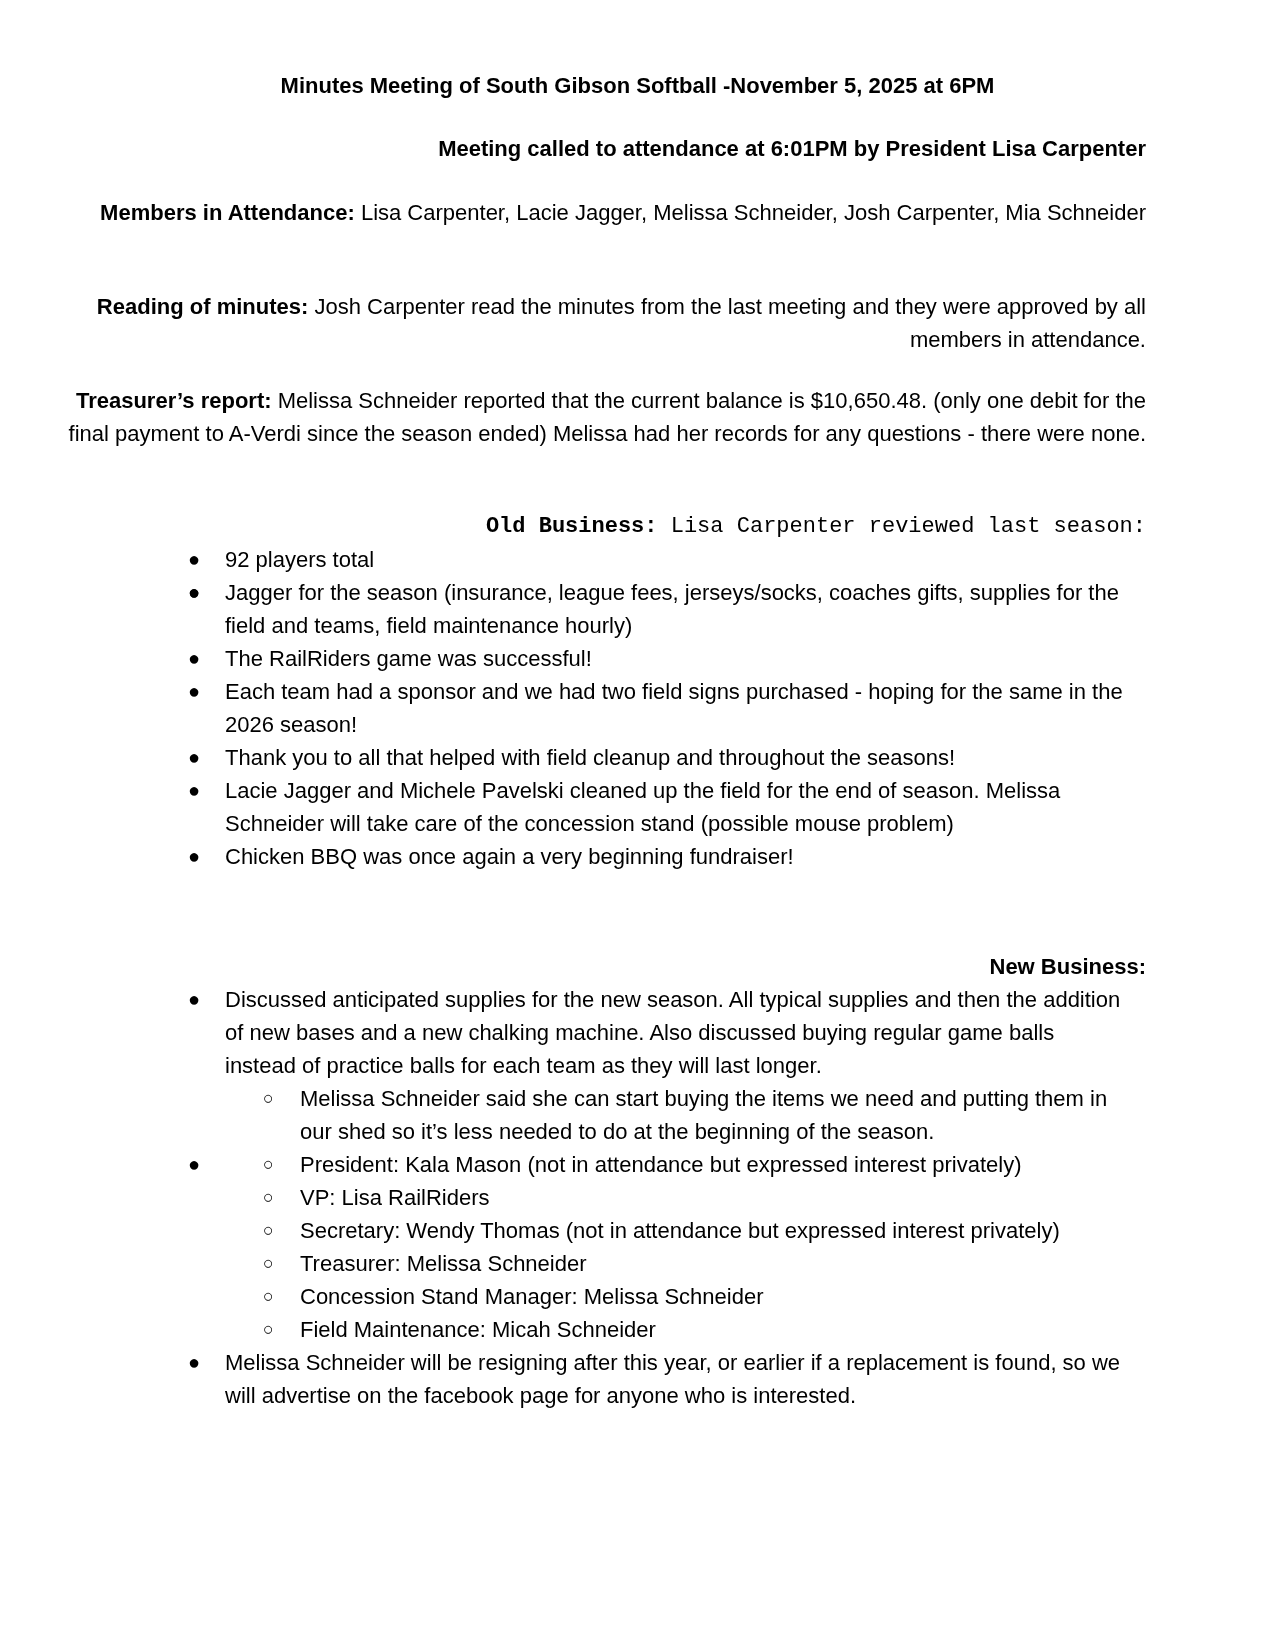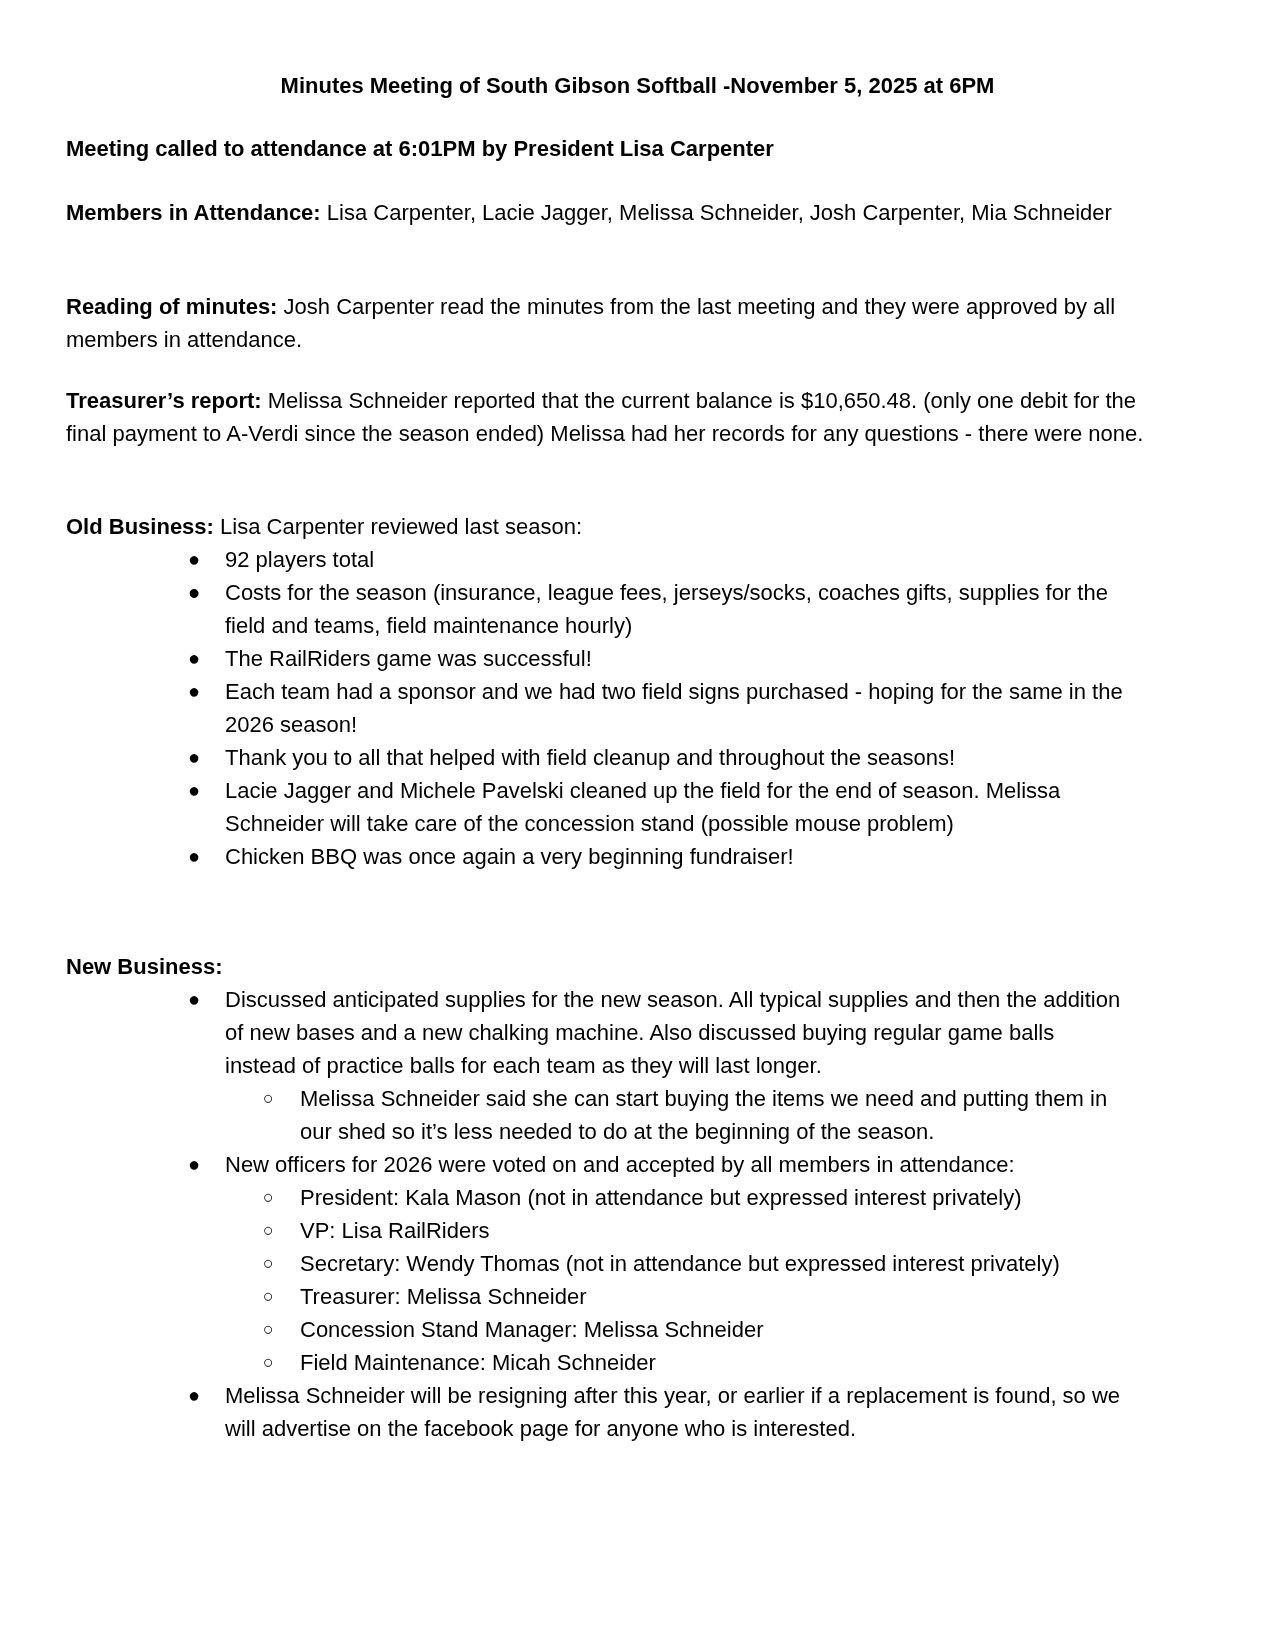--- a/index.html
+++ b/index.html
@@ -38,6 +38,7 @@
       width: 1080px;
       font-size: 22px;
       line-height: 33px;
+      text-align: right;
     }
     .bold {
       font-weight: bold;

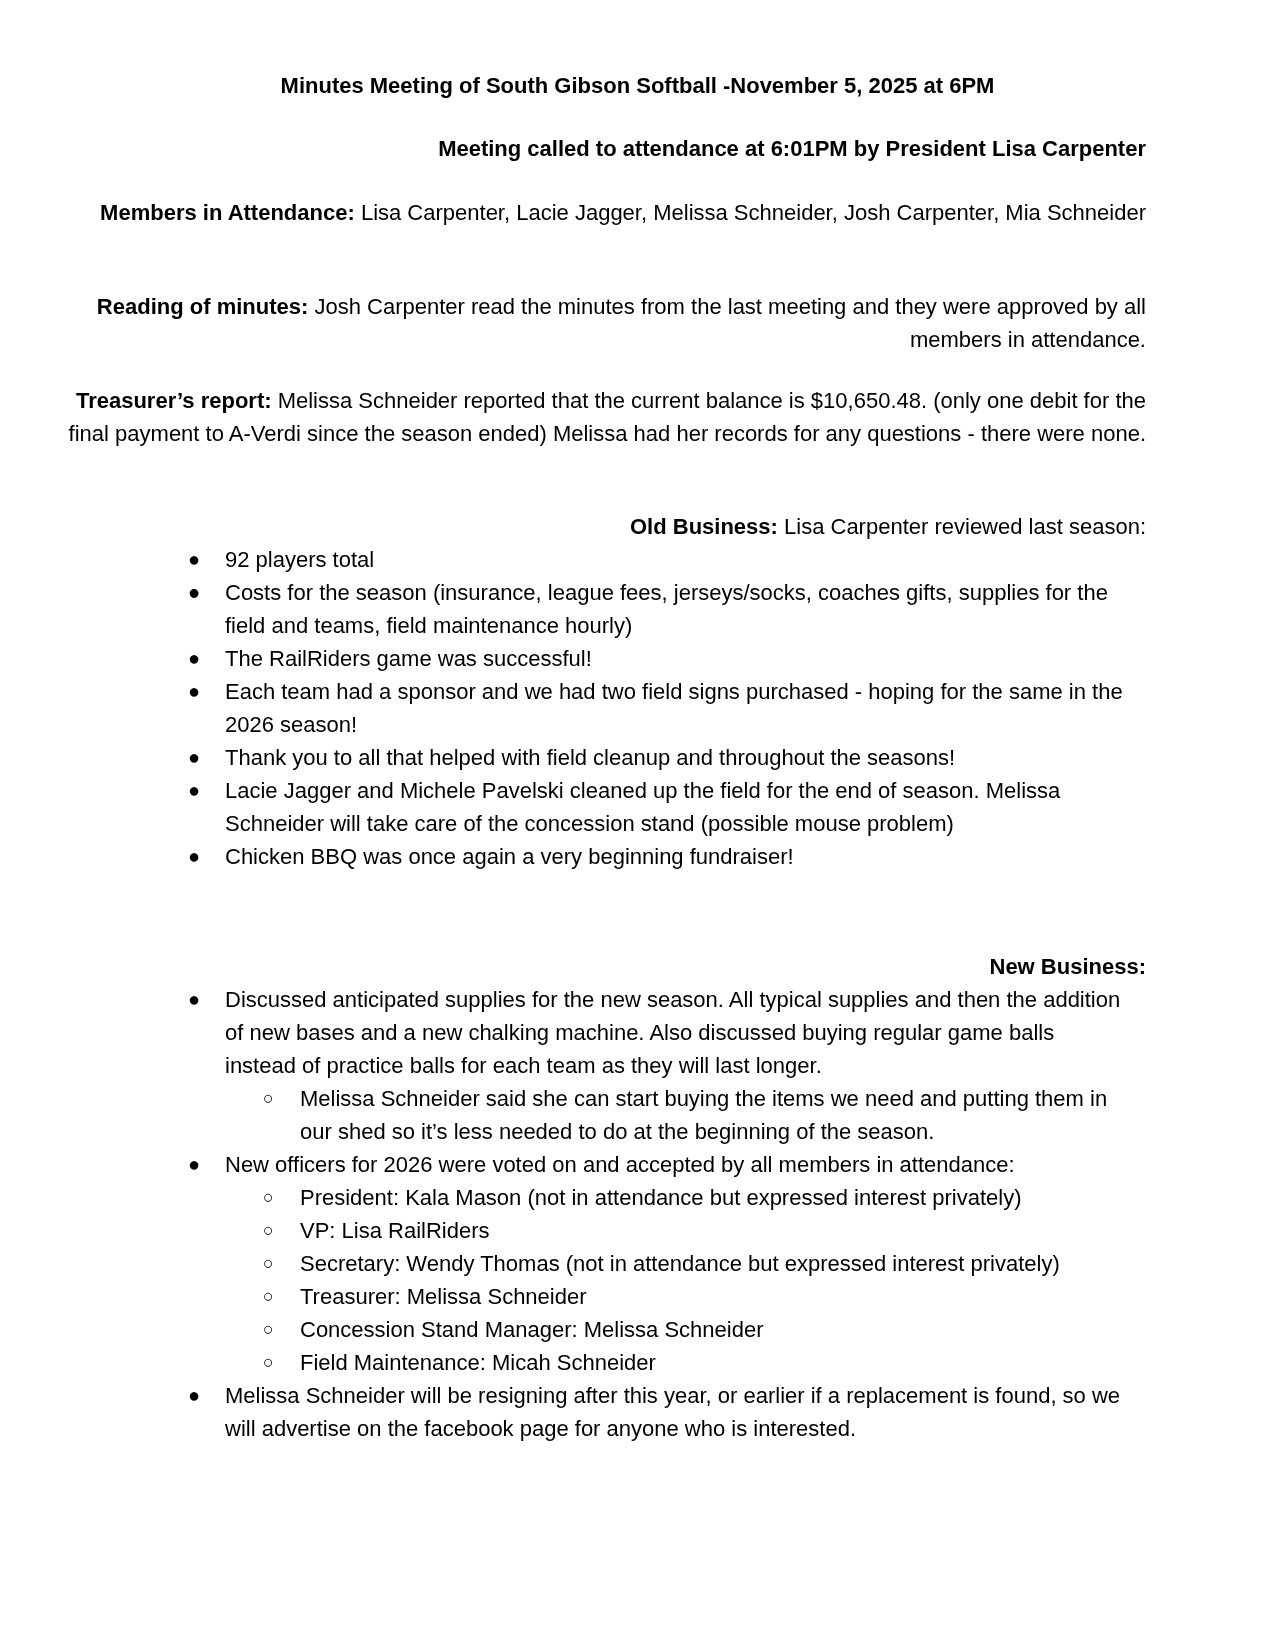--- a/index.html
+++ b/index.html
@@ -102,7 +102,7 @@
     <span class="bold">Treasurer’s report:</span><span> Melissa Schneider reported that the current balance is $10,650.48. (only one debit for the final payment to A-Verdi since the season ended) Melissa had her records for any questions - there were none.</span>
   </div>
 
-  <div class="block" style="top:510px;">
+  <div class="block" style="top:510px;font-family:Liberation Mono, monospace;">
     <span class="bold">Old Business:</span><span> Lisa Carpenter reviewed last season:</span>
   </div>
 

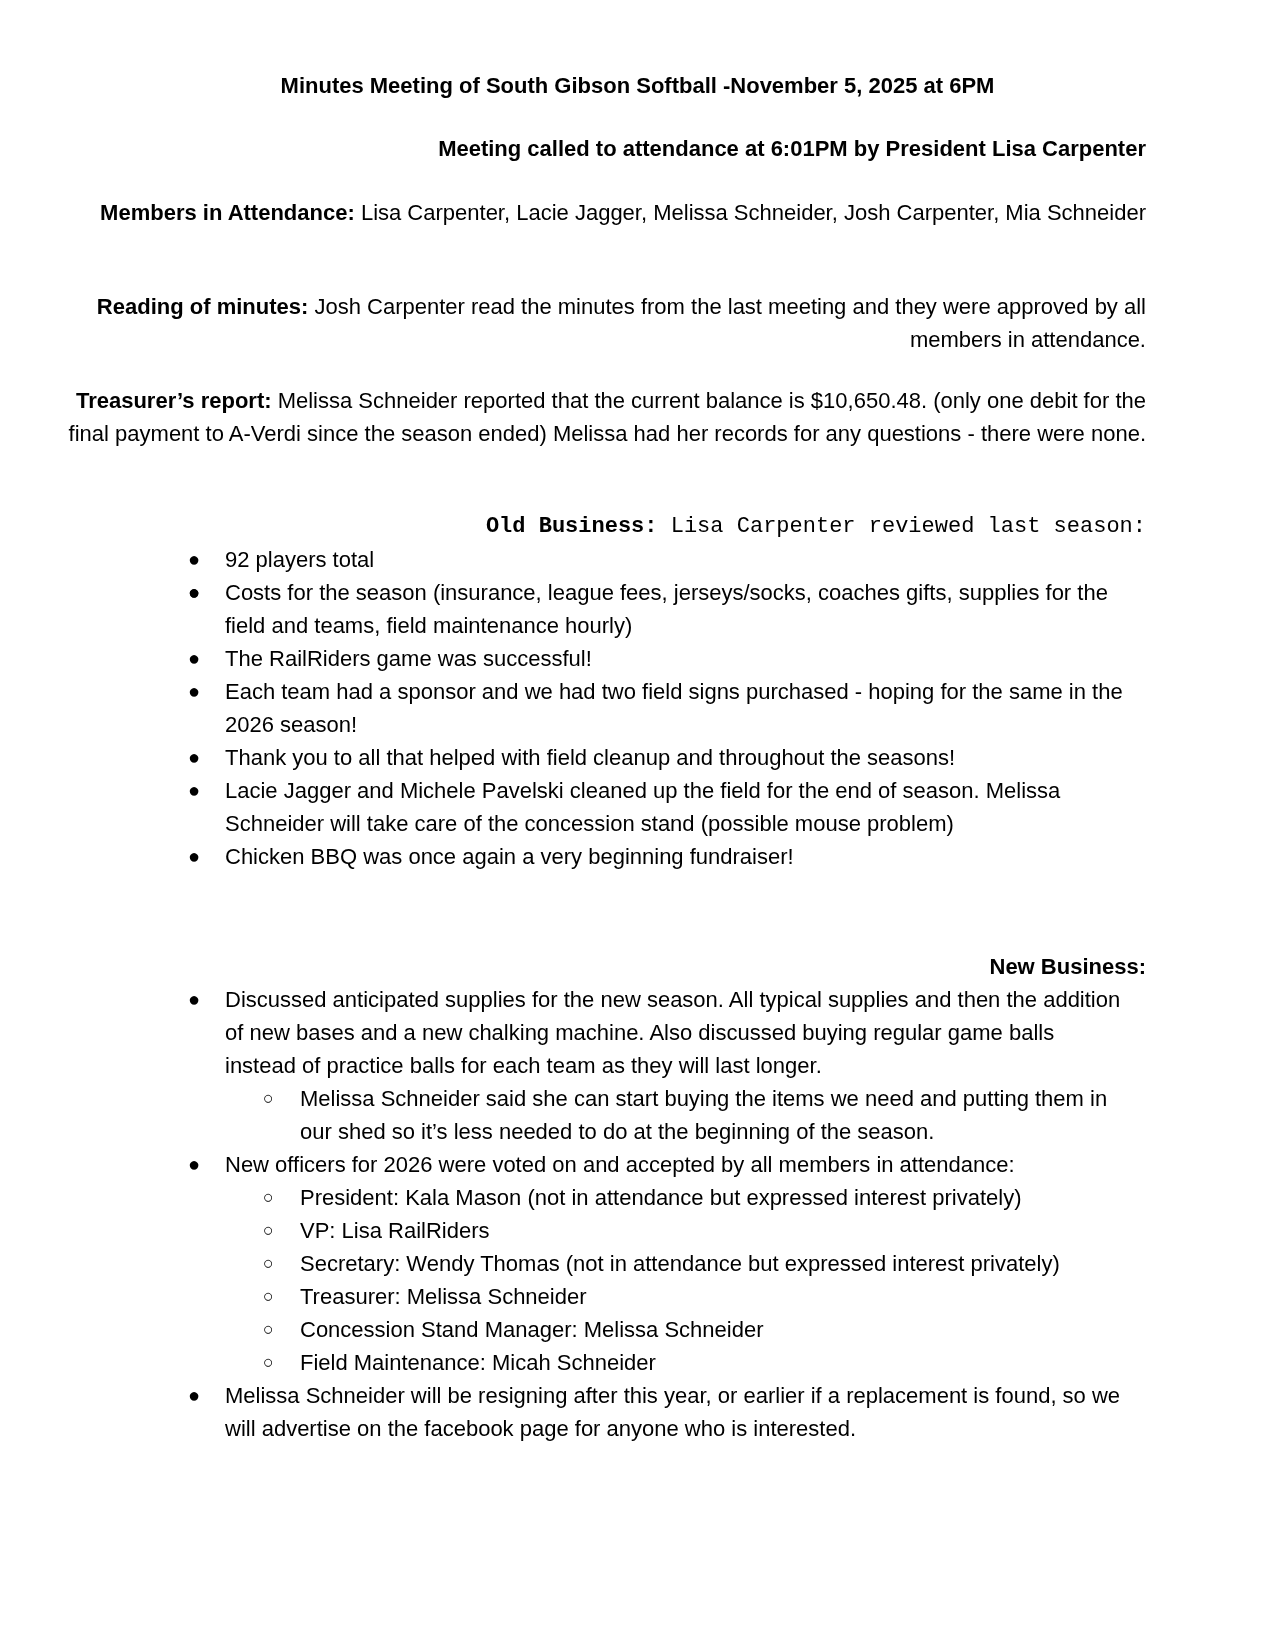--- a/index.html
+++ b/index.html
@@ -109,7 +109,7 @@
   <ul class="lvl1" style="top:543px;">
     <li><span class="bullet">●</span><span>92 players total</span></li>
     <li><span class="bullet">●</span></li>
-    <li><span class="bullet">●</span><span>Costs for the season (insurance, league fees, jerseys/socks, coaches gifts, supplies for the field and teams, field maintenance hourly)</span></li>
+    <li><span class="bullet">●</span><span>Jagger for the season (insurance, league fees, jerseys/socks, coaches gifts, supplies for the field and teams, field maintenance hourly)</span></li>
     <li><span class="bullet">●</span><span>The RailRiders game was successful!</span></li>
     <li><span class="bullet">●</span><span>Each team had a sponsor and we had two field signs purchased - hoping for the same in the 2026 season!</span></li>
     <li><span class="bullet">●</span><span>Thank you to all that helped with field cleanup and throughout the seasons!</span></li>

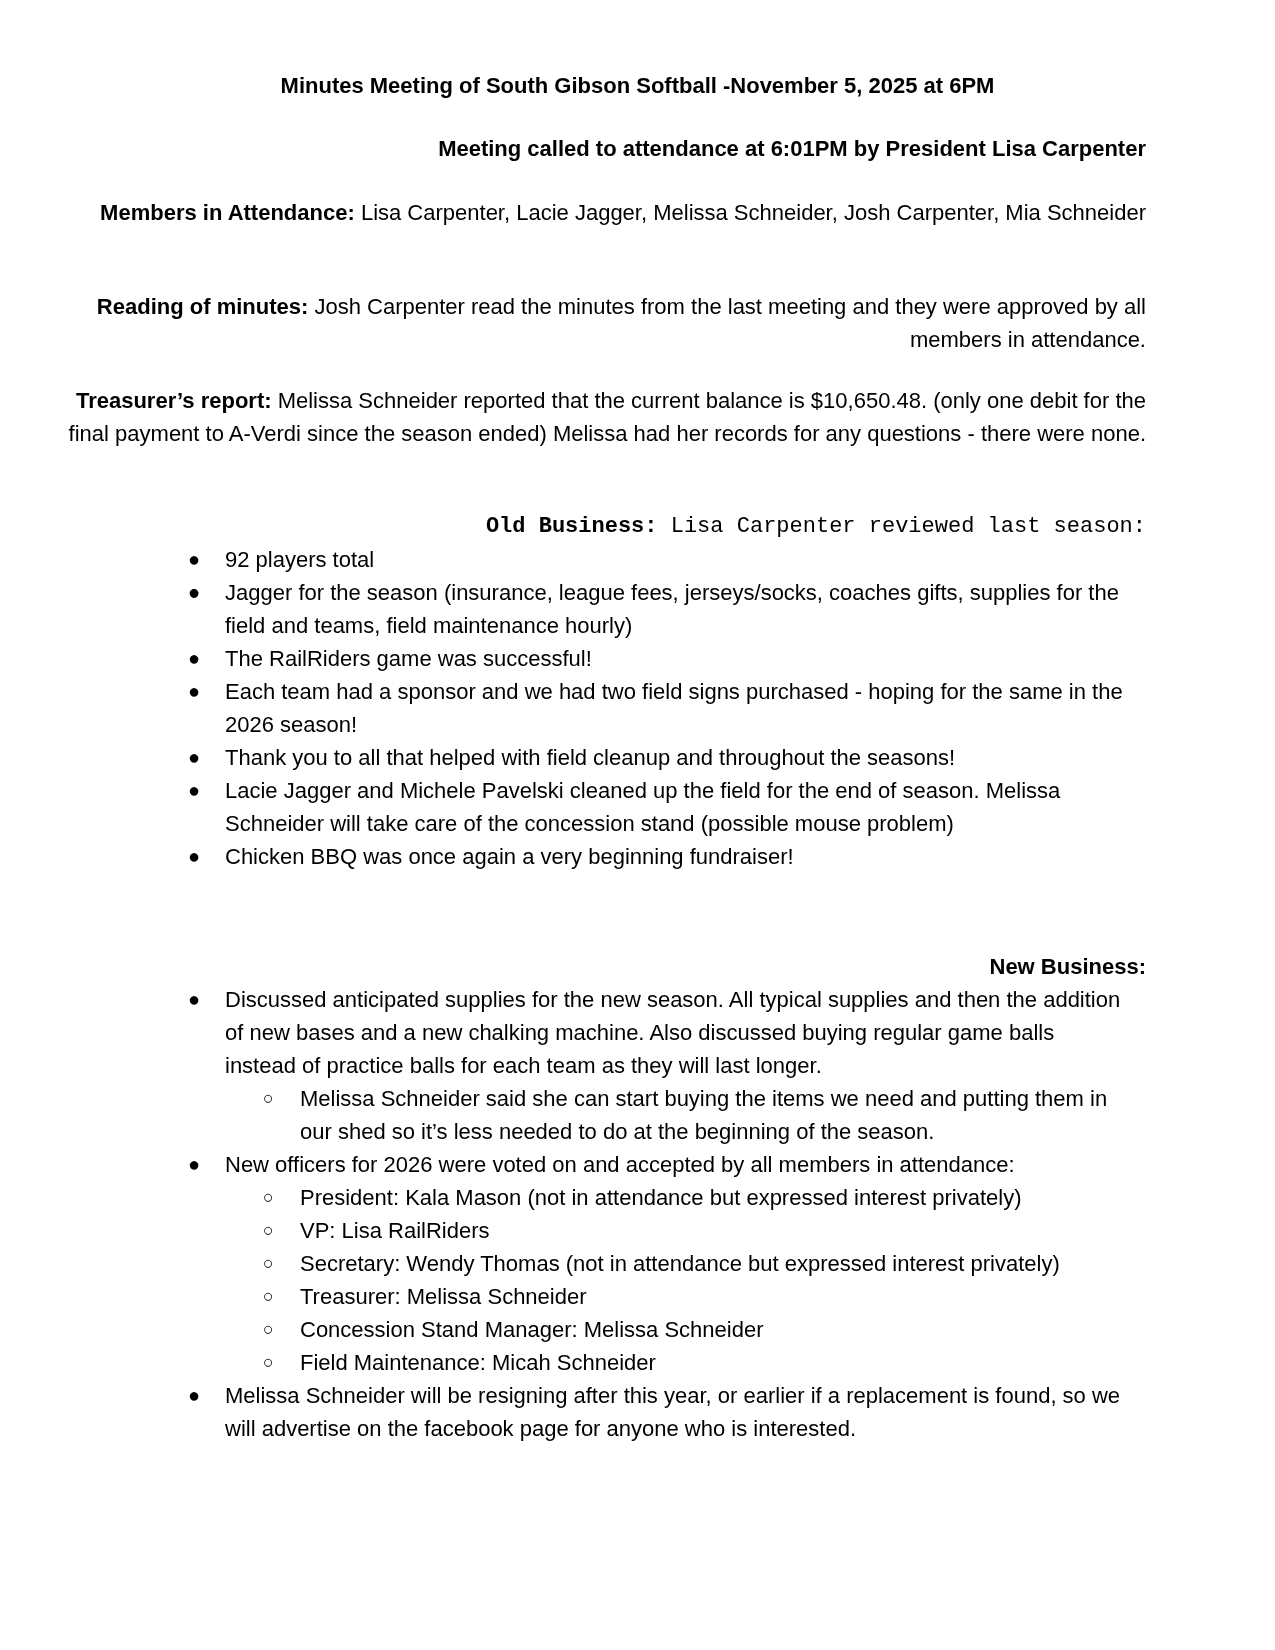--- a/index.html
+++ b/index.html
@@ -127,7 +127,7 @@
       </ul>
     </li>
     <li>
-      <span class="bullet">●</span><span>New officers for 2026 were voted on and accepted by all members in attendance:</span>
+      <span class="bullet">●</span>
       <ul class="lvl2">
         <li><span class="bullet">○</span><span>President: Kala Mason (not in attendance but expressed interest privately)</span></li>
         <li><span class="bullet">○</span><span>VP: Lisa RailRiders</span></li>

